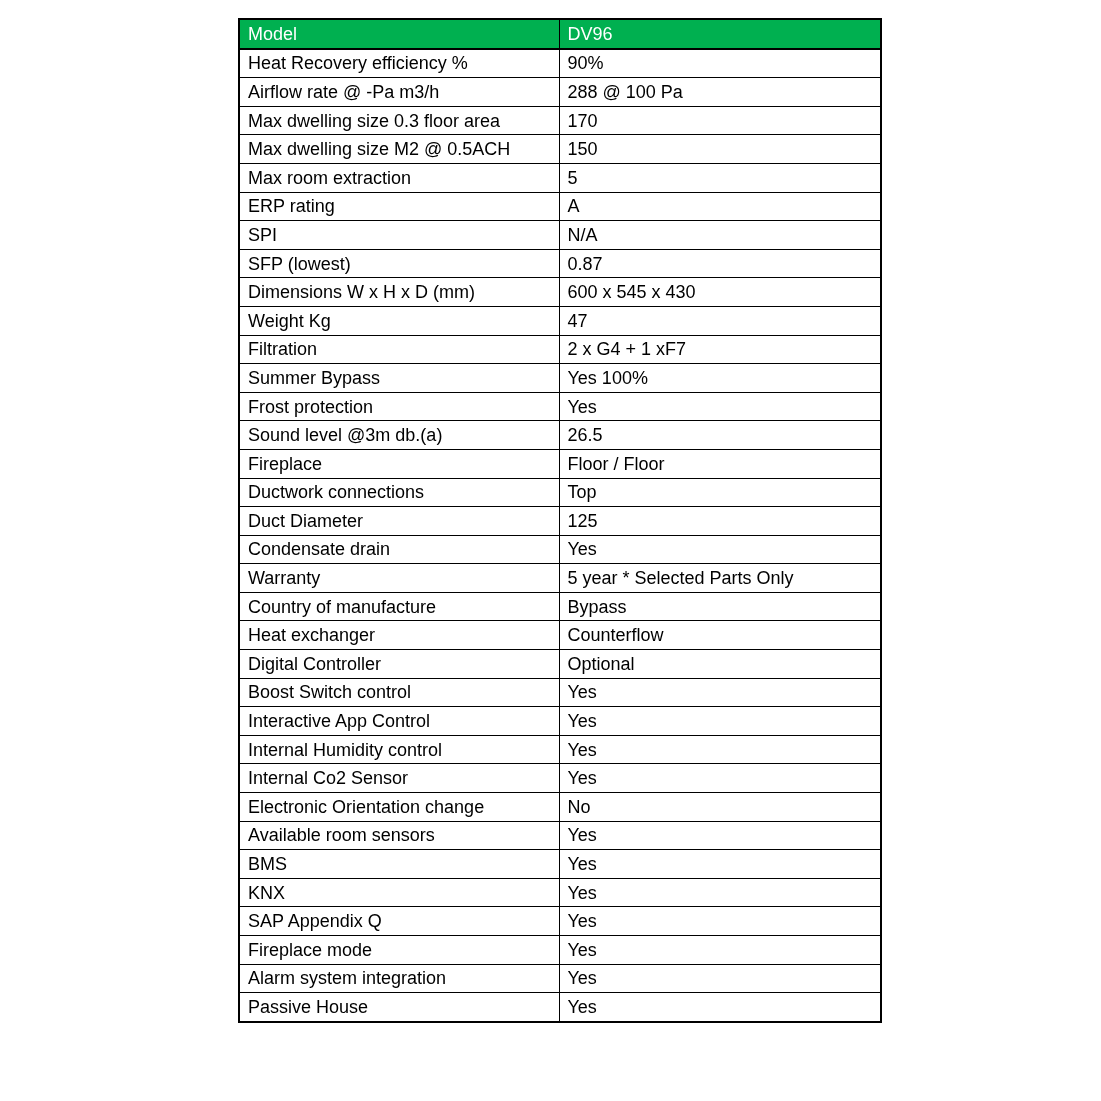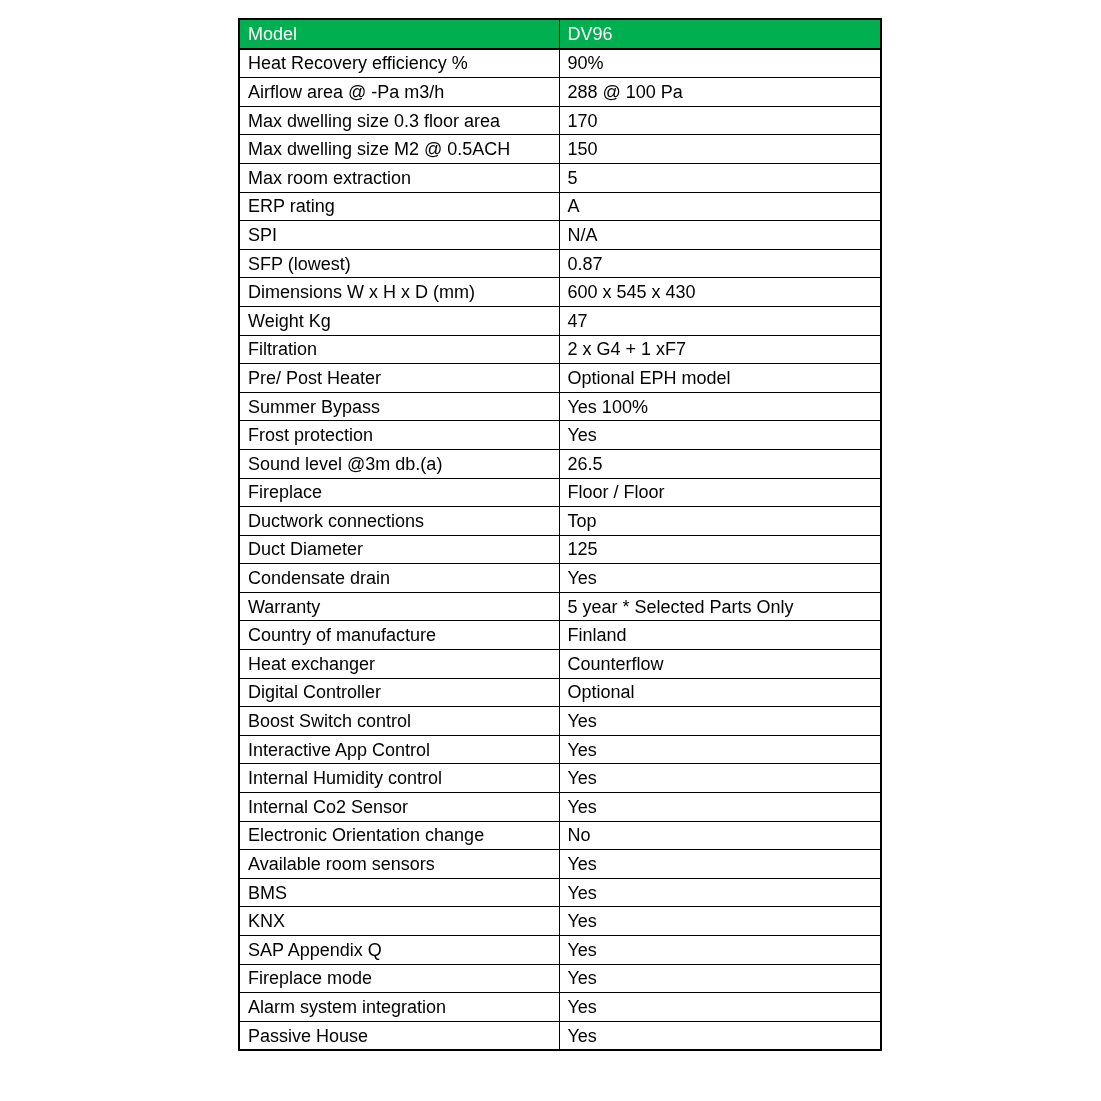--- a/index.html
+++ b/index.html
@@ -65,7 +65,7 @@
           <td>90%</td>
         </tr>
         <tr>
-          <td>Airflow area @ -Pa m3/h</td>
+          <td>Airflow rate @ -Pa m3/h</td>
           <td>288 @ 100 Pa</td>
         </tr>
         <tr>

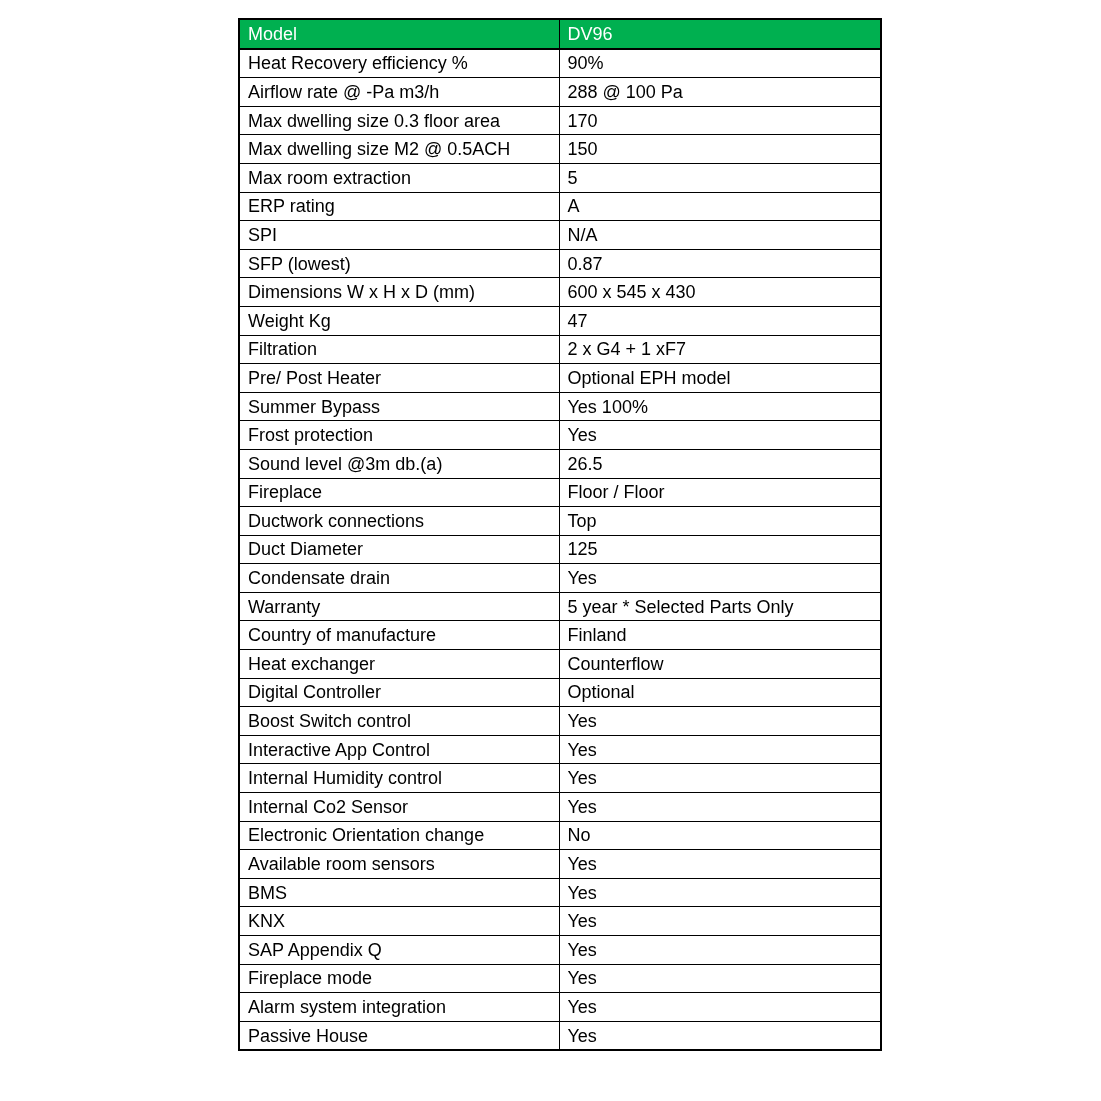--- a/index.html
+++ b/index.html
@@ -105,10 +105,6 @@
           <td>2 x G4 + 1 xF7</td>
         </tr>
         <tr>
-          <td>Pre/ Post Heater</td>
-          <td>Optional EPH model</td>
-        </tr>
-        <tr>
           <td>Summer Bypass</td>
           <td>Yes 100%</td>
         </tr>

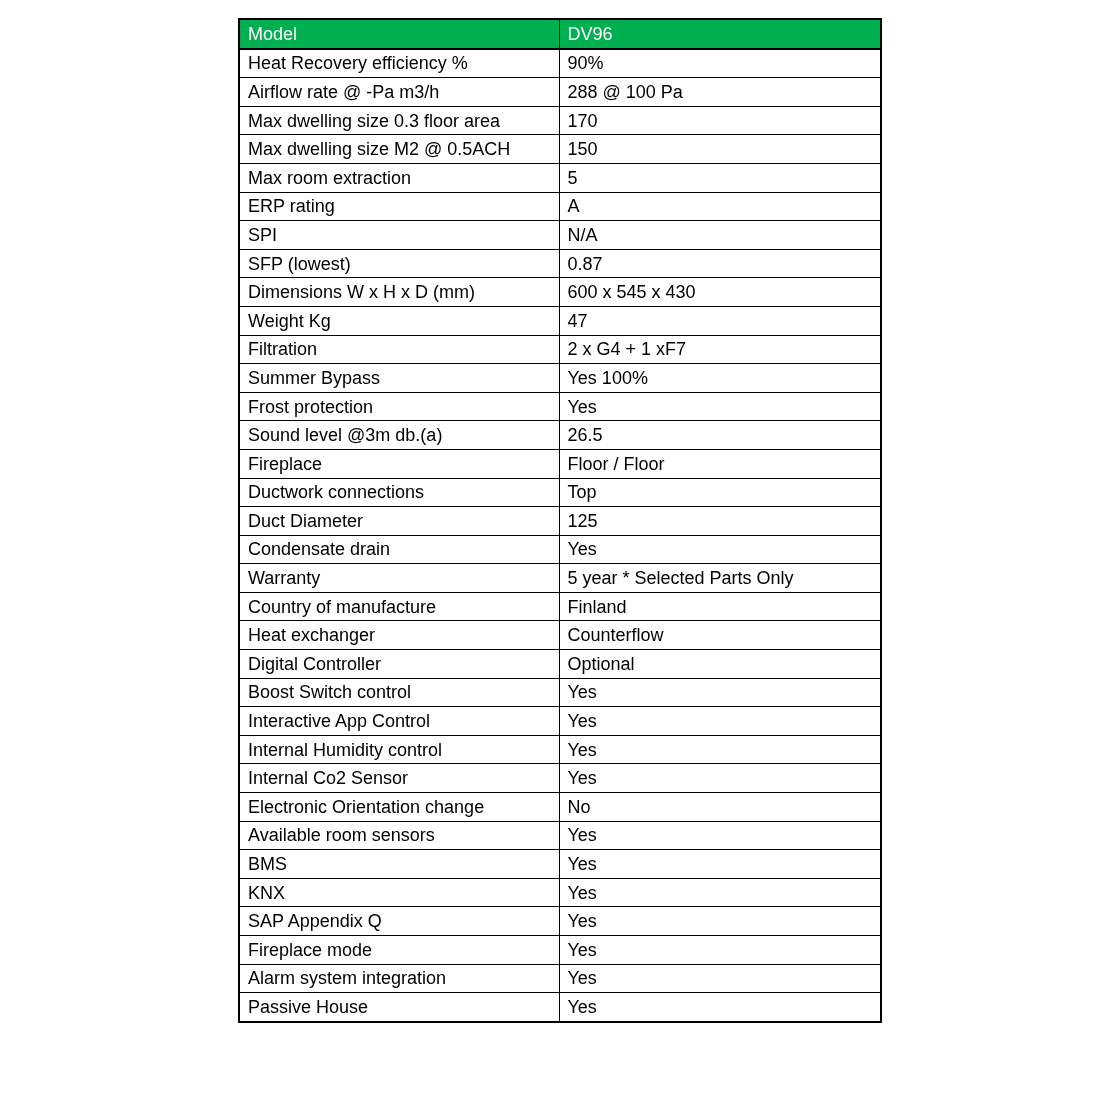--- a/index.html
+++ b/index.html
@@ -138,7 +138,7 @@
         </tr>
         <tr>
           <td>Country of manufacture</td>
-          <td>Finland</td>
+          <td>Bypass</td>
         </tr>
         <tr>
           <td>Heat exchanger</td>

